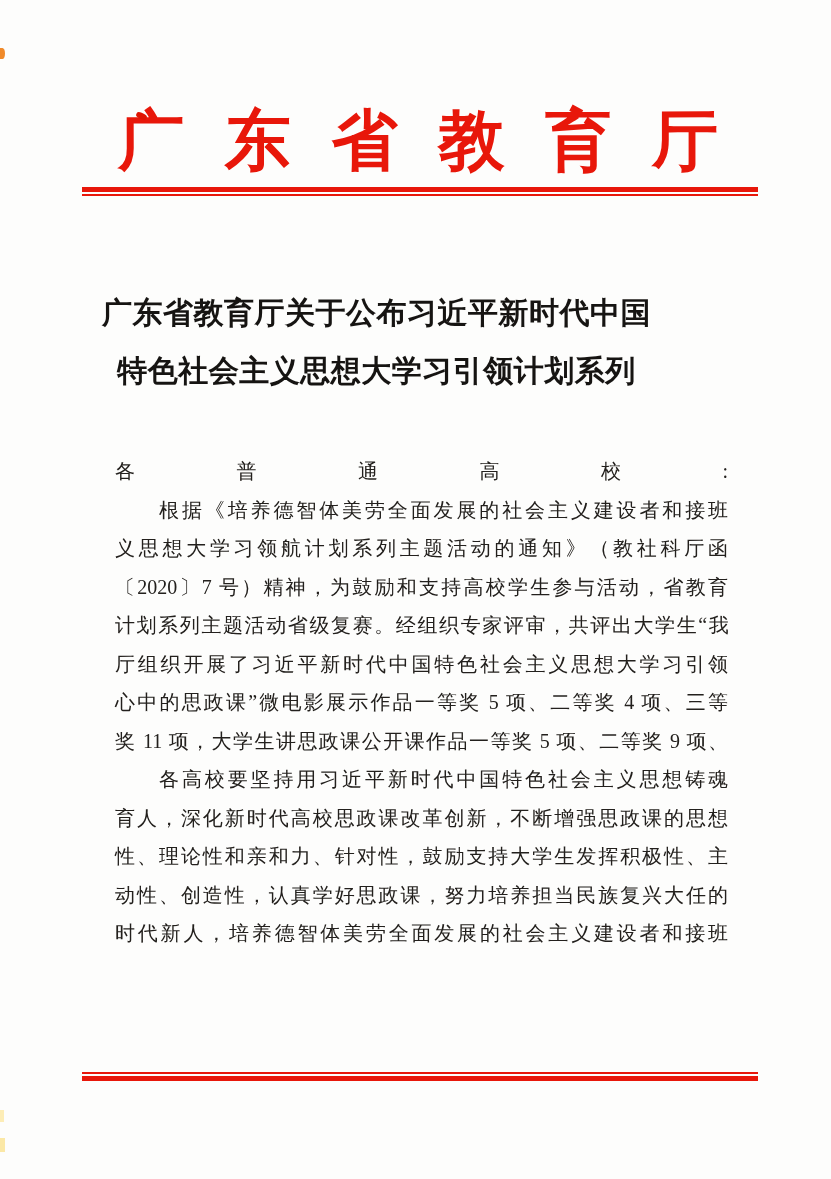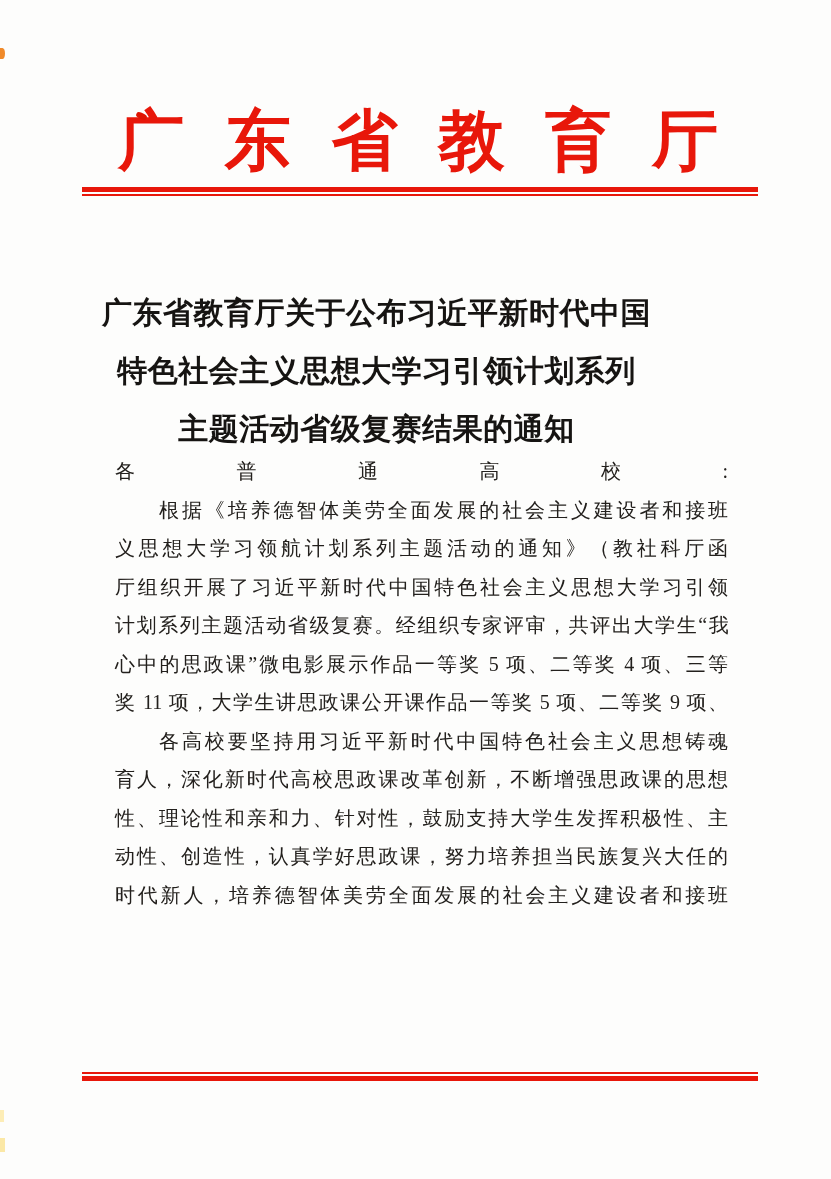--- a/index.html
+++ b/index.html
@@ -84,7 +84,6 @@
   <h1 class="doc-title">
     <div>广东省教育厅关于公布习近平新时代中国</div>
     <div>特色社会主义思想大学习引领计划系列</div>
-    <div>主题活动省级复赛结果的通知</div>
   </h1>
 
   <main class="body-text">

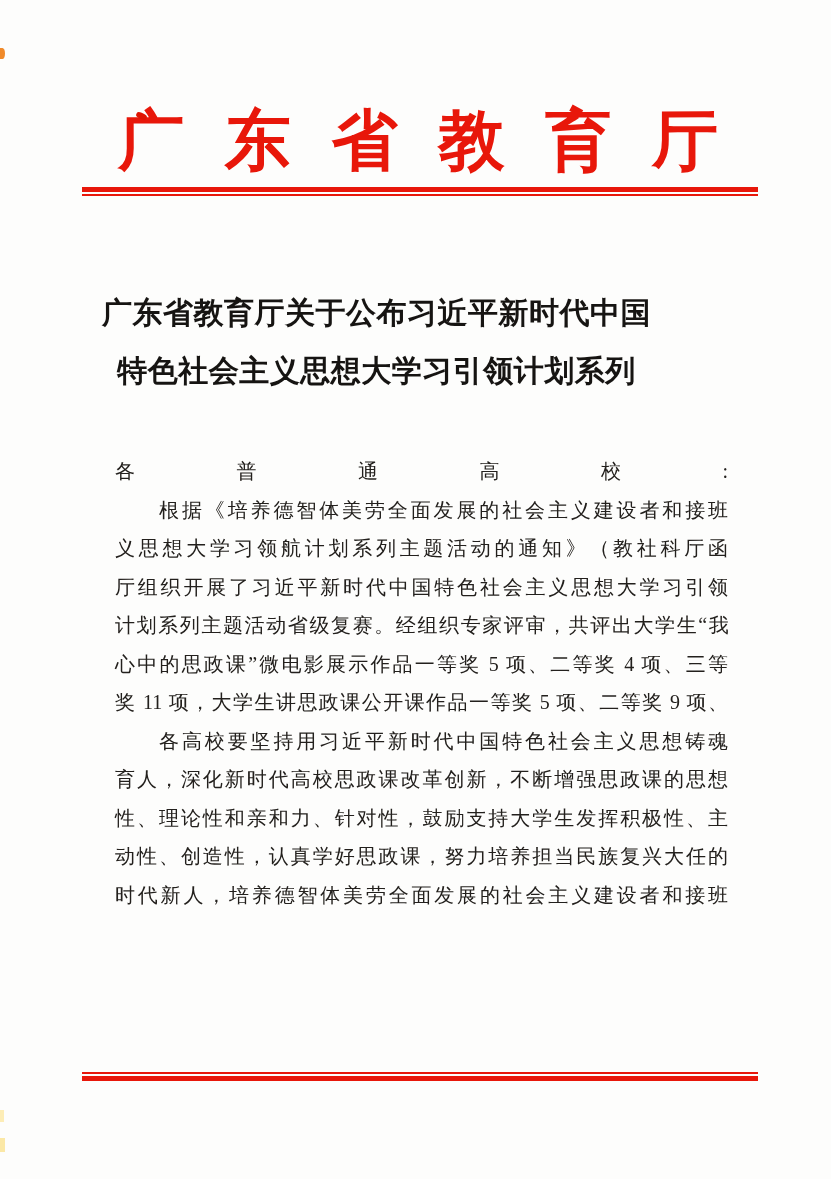--- a/index.html
+++ b/index.html
@@ -90,6 +90,7 @@
     <div class="line salutation">各普通高校:</div>
     <div class="line indent">根据《培养德智体美劳全面发展的社会主义建设者和接班</div>
     <div class="line">义思想大学习领航计划系列主题活动的通知》（教社科厅函</div>
+    <div class="line">〔2020〕7 号）精神，为鼓励和支持高校学生参与活动，省教育</div>
     <div class="line">厅组织开展了习近平新时代中国特色社会主义思想大学习引领</div>
     <div class="line tight">计划系列主题活动省级复赛。经组织专家评审，共评出大学生“我</div>
     <div class="line">心中的思政课”微电影展示作品一等奖 5 项、二等奖 4 项、三等</div>

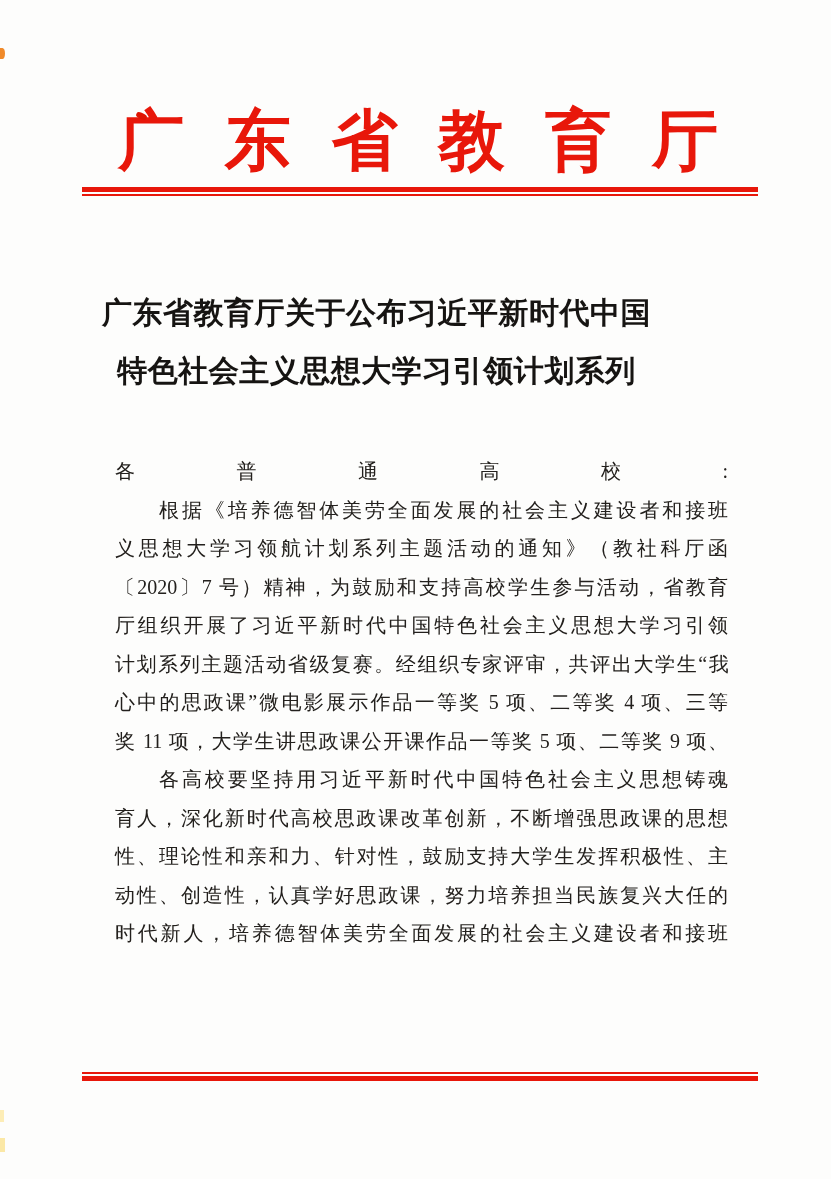--- a/index.html
+++ b/index.html
@@ -91,8 +91,8 @@
     <div class="line indent">根据《培养德智体美劳全面发展的社会主义建设者和接班</div>
     <div class="line">义思想大学习领航计划系列主题活动的通知》（教社科厅函</div>
     <div class="line">〔2020〕7 号）精神，为鼓励和支持高校学生参与活动，省教育</div>
+    <div class="line tight">计划系列主题活动省级复赛。经组织专家评审，共评出大学生“我</div>
     <div class="line">厅组织开展了习近平新时代中国特色社会主义思想大学习引领</div>
-    <div class="line tight">计划系列主题活动省级复赛。经组织专家评审，共评出大学生“我</div>
     <div class="line">心中的思政课”微电影展示作品一等奖 5 项、二等奖 4 项、三等</div>
     <div class="line">奖 11 项，大学生讲思政课公开课作品一等奖 5 项、二等奖 9 项、</div>
     <div class="line indent">各高校要坚持用习近平新时代中国特色社会主义思想铸魂</div>

